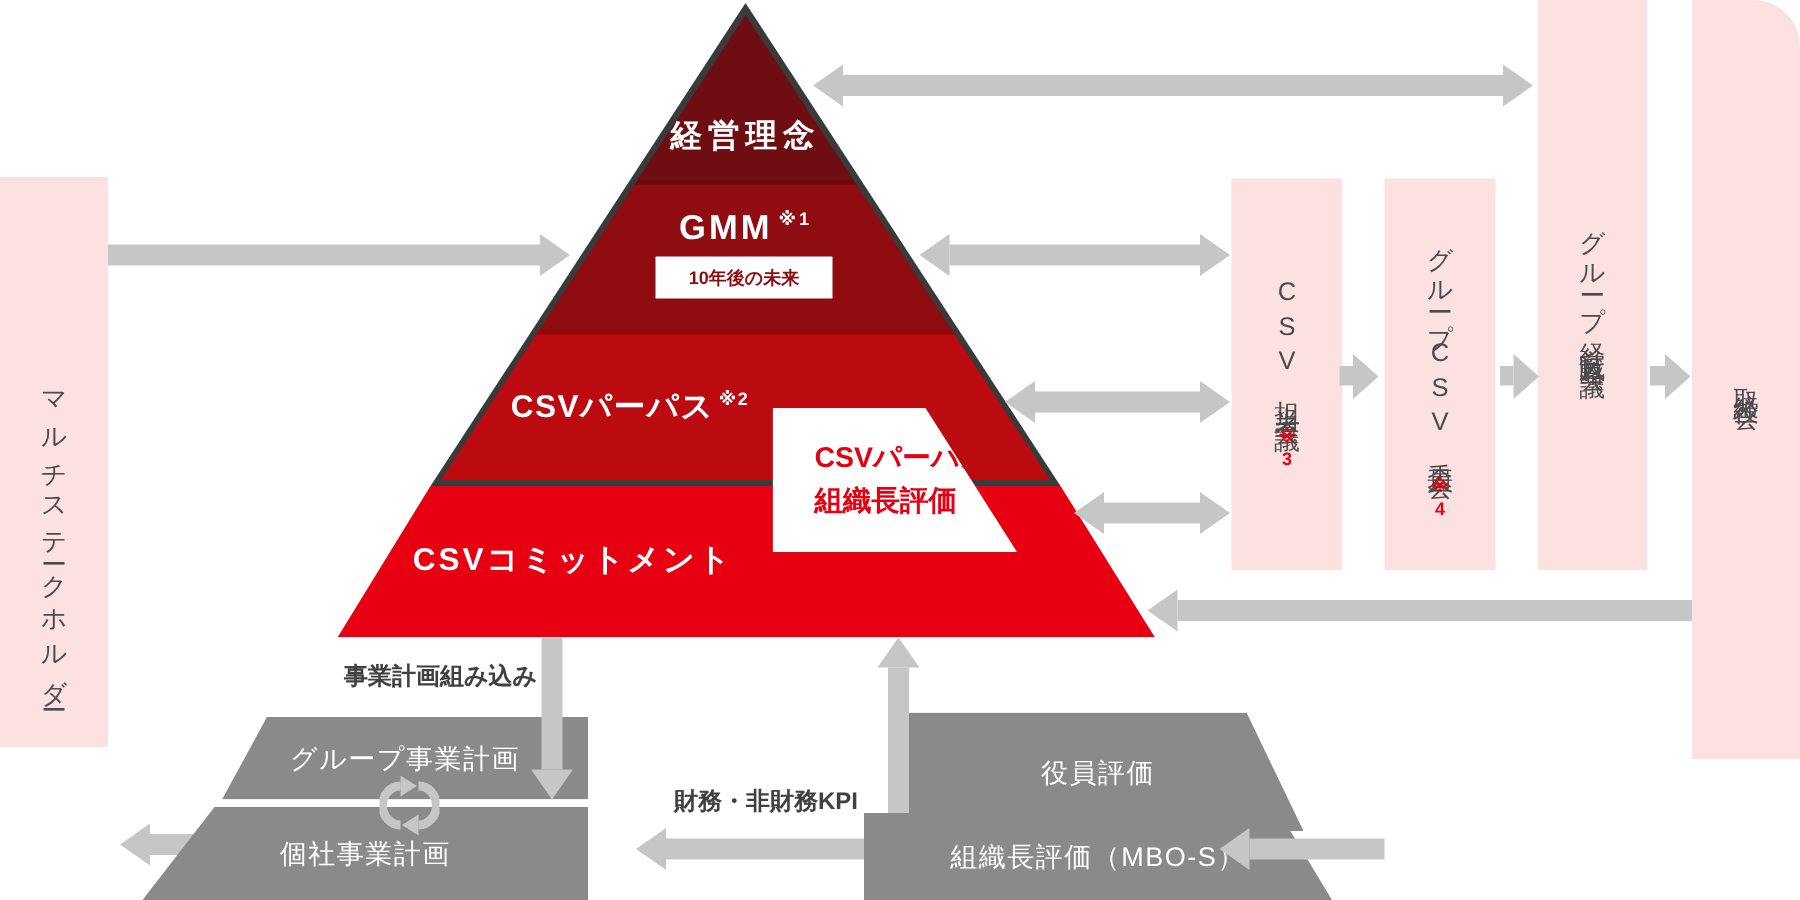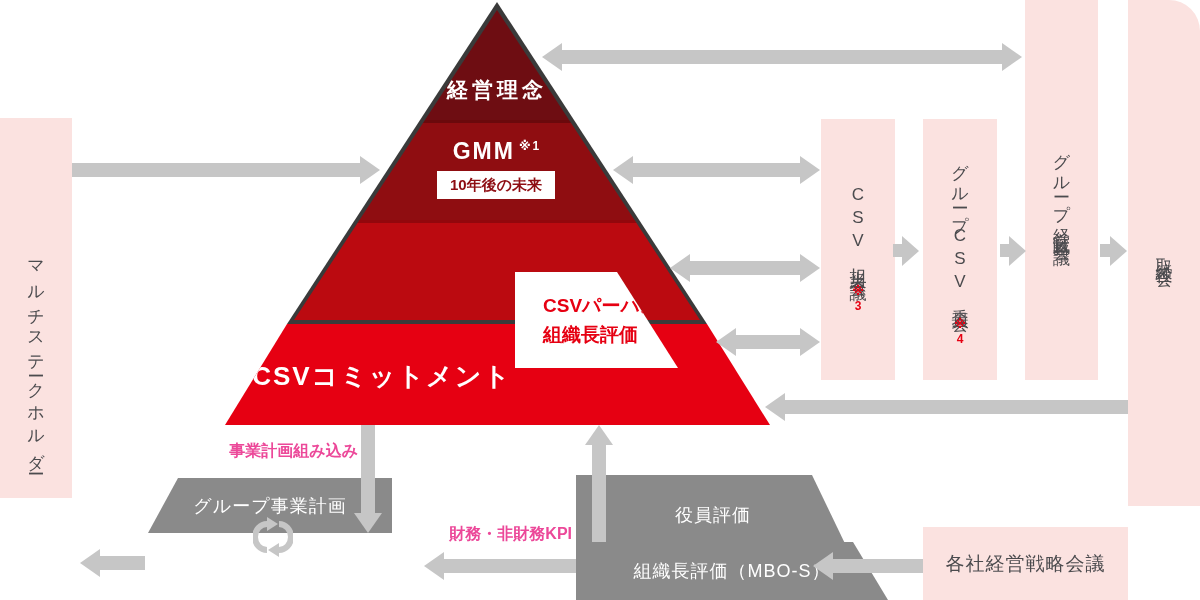--- a/index.html
+++ b/index.html
@@ -24,7 +24,7 @@
   .t2{left:0;width:100%;top:128px;font-size:23px;letter-spacing:2px;}
   .t2 sup{font-size:12px;font-weight:bold;margin-left:4px;}
   .t2sub{position:absolute;left:143px;top:161px;width:118px;height:28px;background:#fff;color:#8e0d12;
-    font-size:15px;font-weight:bold;display:flex;align-items:center;justify-content:center;white-space:nowrap;}
+    font-size:12px;font-weight:bold;display:flex;align-items:center;justify-content:center;white-space:nowrap;}
   .t3{left:0;width:252px;top:247px;font-size:21px;letter-spacing:1px;}
   .t3 sup{font-size:12px;margin-left:3px;}
   .t4{left:0;width:314px;top:35px;font-size:26px;letter-spacing:2px;}

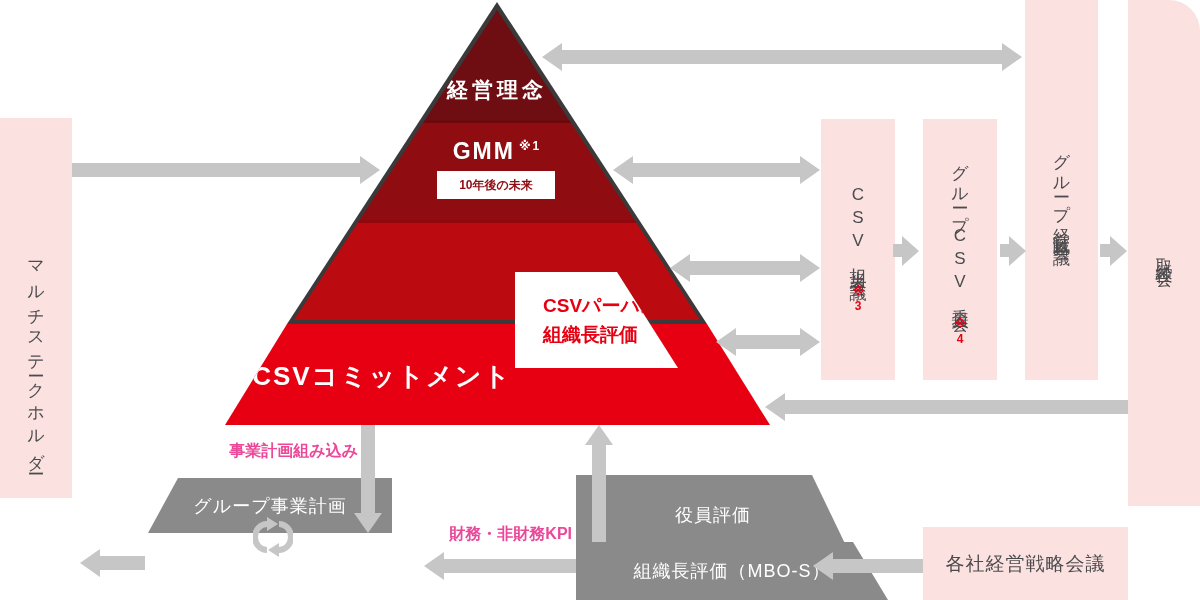--- a/index.html
+++ b/index.html
@@ -97,6 +97,7 @@
     <div class="pyr-txt t1">経営理念</div>
     <div class="pyr-txt t2"><span>GMM</span><sup>※1</sup></div>
     <div class="t2sub">10年後の未来</div>
+    <div class="pyr-txt t3"><span>CSVパーパス</span><sup>※2</sup></div>
   </div>
   <div class="pyr-l4">
     <div class="pyr-txt t4">CSVコミットメント</div>

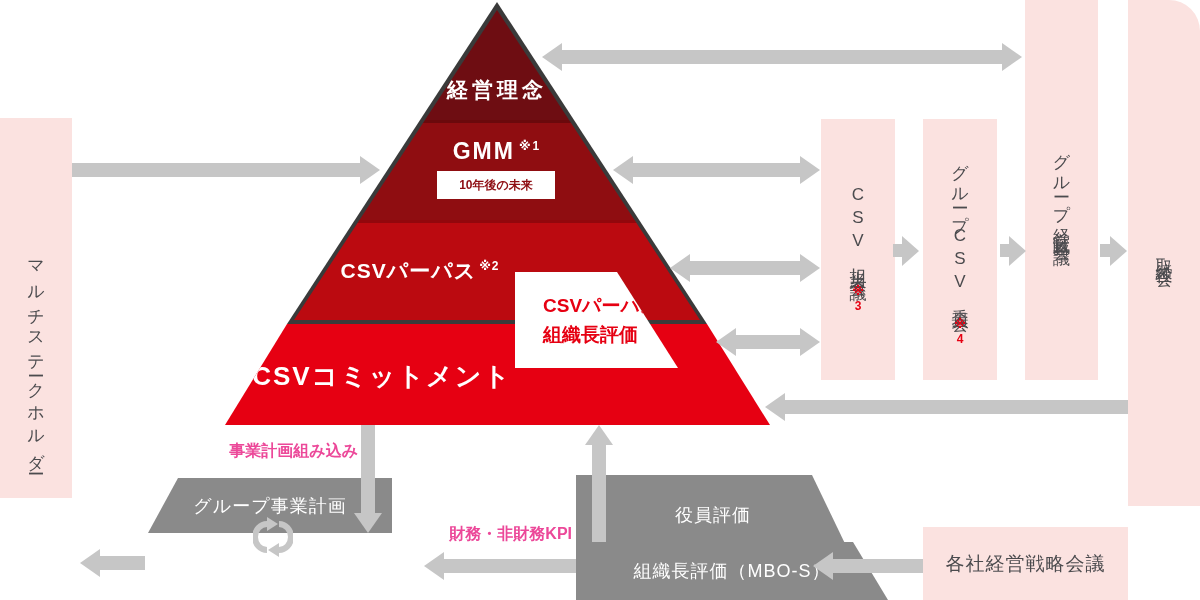--- a/index.html
+++ b/index.html
@@ -27,7 +27,7 @@
     font-size:12px;font-weight:bold;display:flex;align-items:center;justify-content:center;white-space:nowrap;}
   .t3{left:0;width:252px;top:247px;font-size:21px;letter-spacing:1px;}
   .t3 sup{font-size:12px;margin-left:3px;}
-  .t4{left:0;width:314px;top:35px;font-size:26px;letter-spacing:2px;}
+  .t4{left:0;width:314px;top:35px;font-size:21px;letter-spacing:2px;}
   .vision{position:absolute;left:515px;top:272px;width:163px;height:96px;background:#fff;
     clip-path:polygon(0 0,102px 0,100% 100%,0 100%);z-index:3;
     color:#e60012;font-weight:bold;font-size:19px;line-height:1.5;padding:20px 0 0 28px;box-sizing:border-box;}

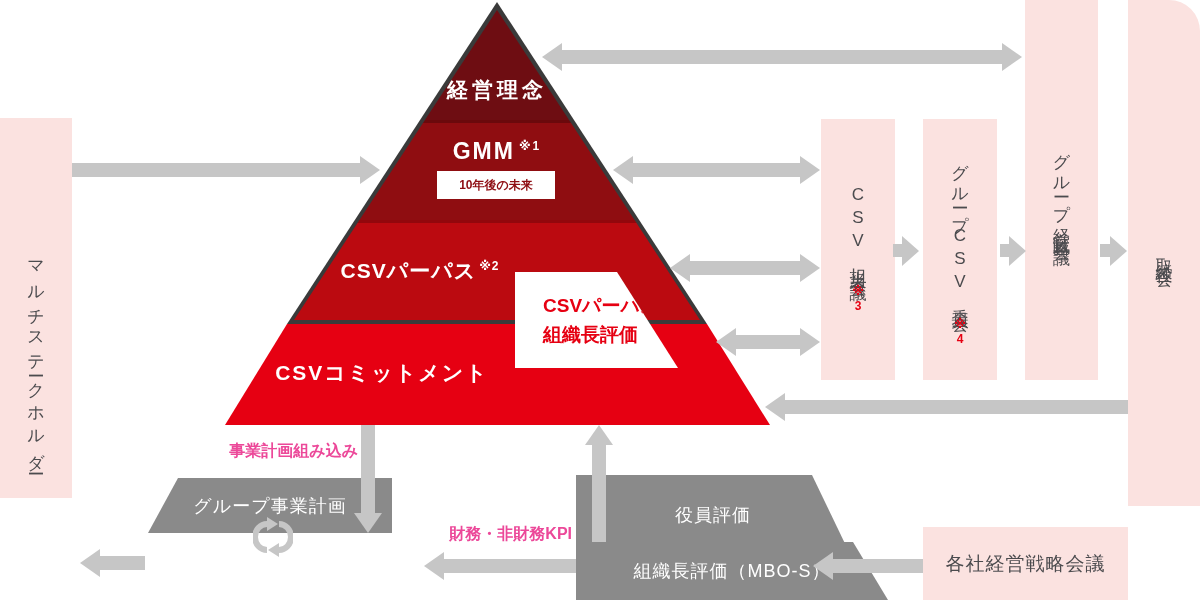--- a/index.html
+++ b/index.html
@@ -51,7 +51,7 @@
   .br1{left:576px;top:475px;width:274px;height:79px;clip-path:polygon(0 0,236px 0,100% 100%,0 100%);}
   .br2{left:576px;top:542px;width:312px;height:58px;clip-path:polygon(0 0,277px 0,100% 100%,0 100%);}
   
-  .flbl{position:absolute;color:#ec4899;font-size:16px;font-weight:bold;z-index:5;white-space:nowrap;}
+  .flbl{position:absolute;color:#404040;font-size:16px;font-weight:bold;z-index:5;white-space:nowrap;}
   .lbl-plan{left:180px;top:441px;width:178px;text-align:right;}
   .lbl-commit{left:607px;top:440px;}
   .lbl-kpi{left:422px;top:524px;width:150px;text-align:right;}

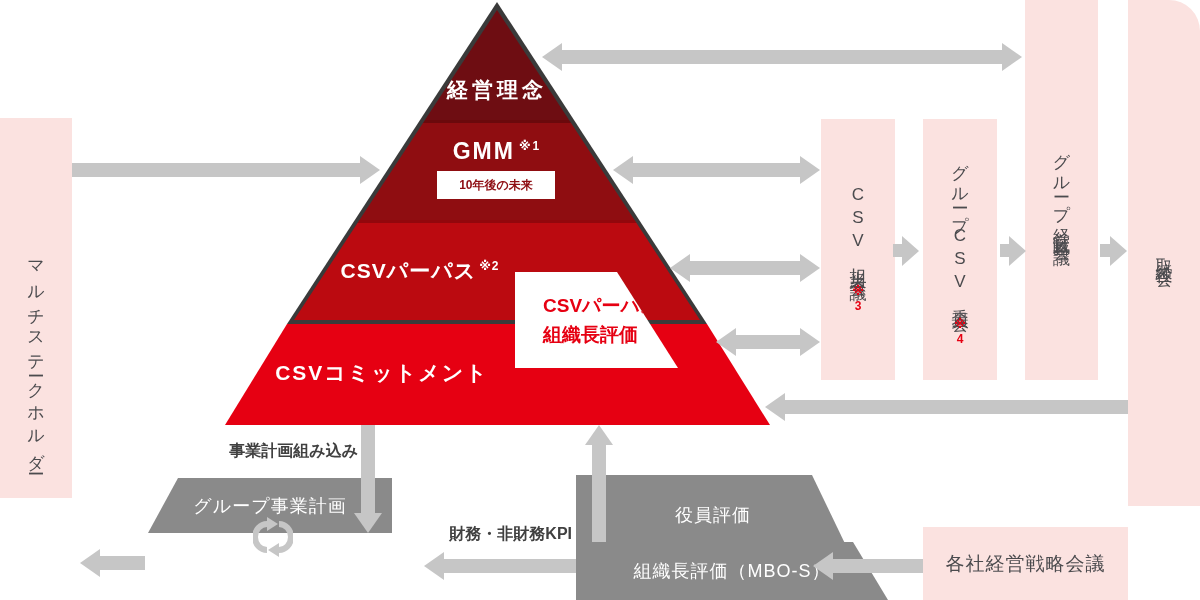--- a/index.html
+++ b/index.html
@@ -48,7 +48,7 @@
     font-size:18px;letter-spacing:1px;z-index:2;white-space:nowrap;}
   .bl1{left:148px;top:478px;width:244px;height:55px;clip-path:polygon(30px 0,100% 0,100% 100%,0 100%);}
   .bl2{left:95px;top:538px;width:297px;height:62px;clip-path:polygon(48px 0,100% 0,100% 100%,0 100%);}
-  .br1{left:576px;top:475px;width:274px;height:79px;clip-path:polygon(0 0,236px 0,100% 100%,0 100%);}
+  .br1{left:595px;top:475px;width:274px;height:79px;clip-path:polygon(0 0,236px 0,100% 100%,0 100%);}
   .br2{left:576px;top:542px;width:312px;height:58px;clip-path:polygon(0 0,277px 0,100% 100%,0 100%);}
   
   .flbl{position:absolute;color:#404040;font-size:16px;font-weight:bold;z-index:5;white-space:nowrap;}

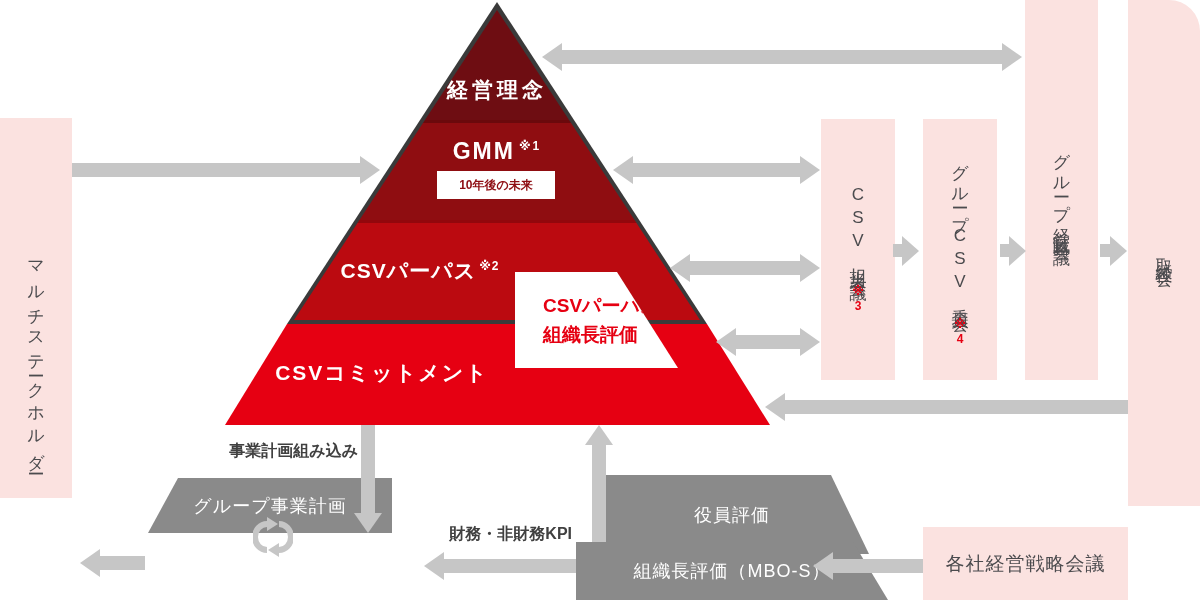--- a/index.html
+++ b/index.html
@@ -127,6 +127,7 @@
   <div class="pink kakusha">各社経営戦略会議</div>
 
   <div class="gblock bl1">グループ事業計画</div>
+  <div class="gblock bl2">個社事業計画</div>
   <div class="gblock br1">役員評価</div>
   <div class="gblock br2">組織長評価（MBO-S）</div>
 

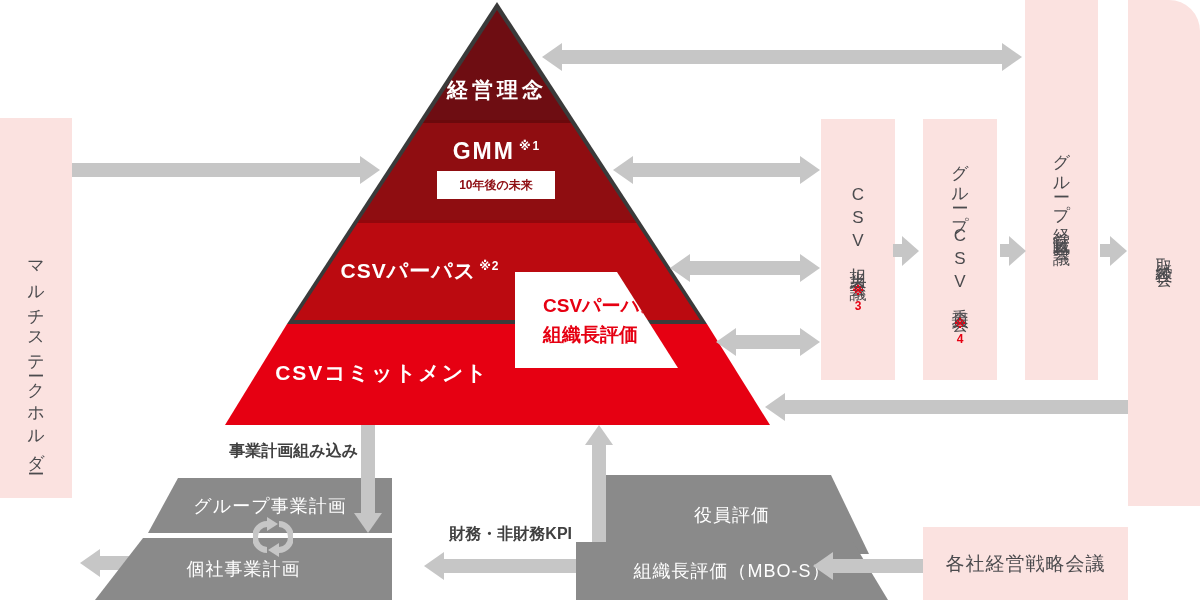--- a/index.html
+++ b/index.html
@@ -124,7 +124,6 @@
   <div class="pink vbox vb4">
     <span>取締役会</span>
   </div>
-  <div class="pink kakusha">各社経営戦略会議</div>
 
   <div class="gblock bl1">グループ事業計画</div>
   <div class="gblock bl2">個社事業計画</div>

